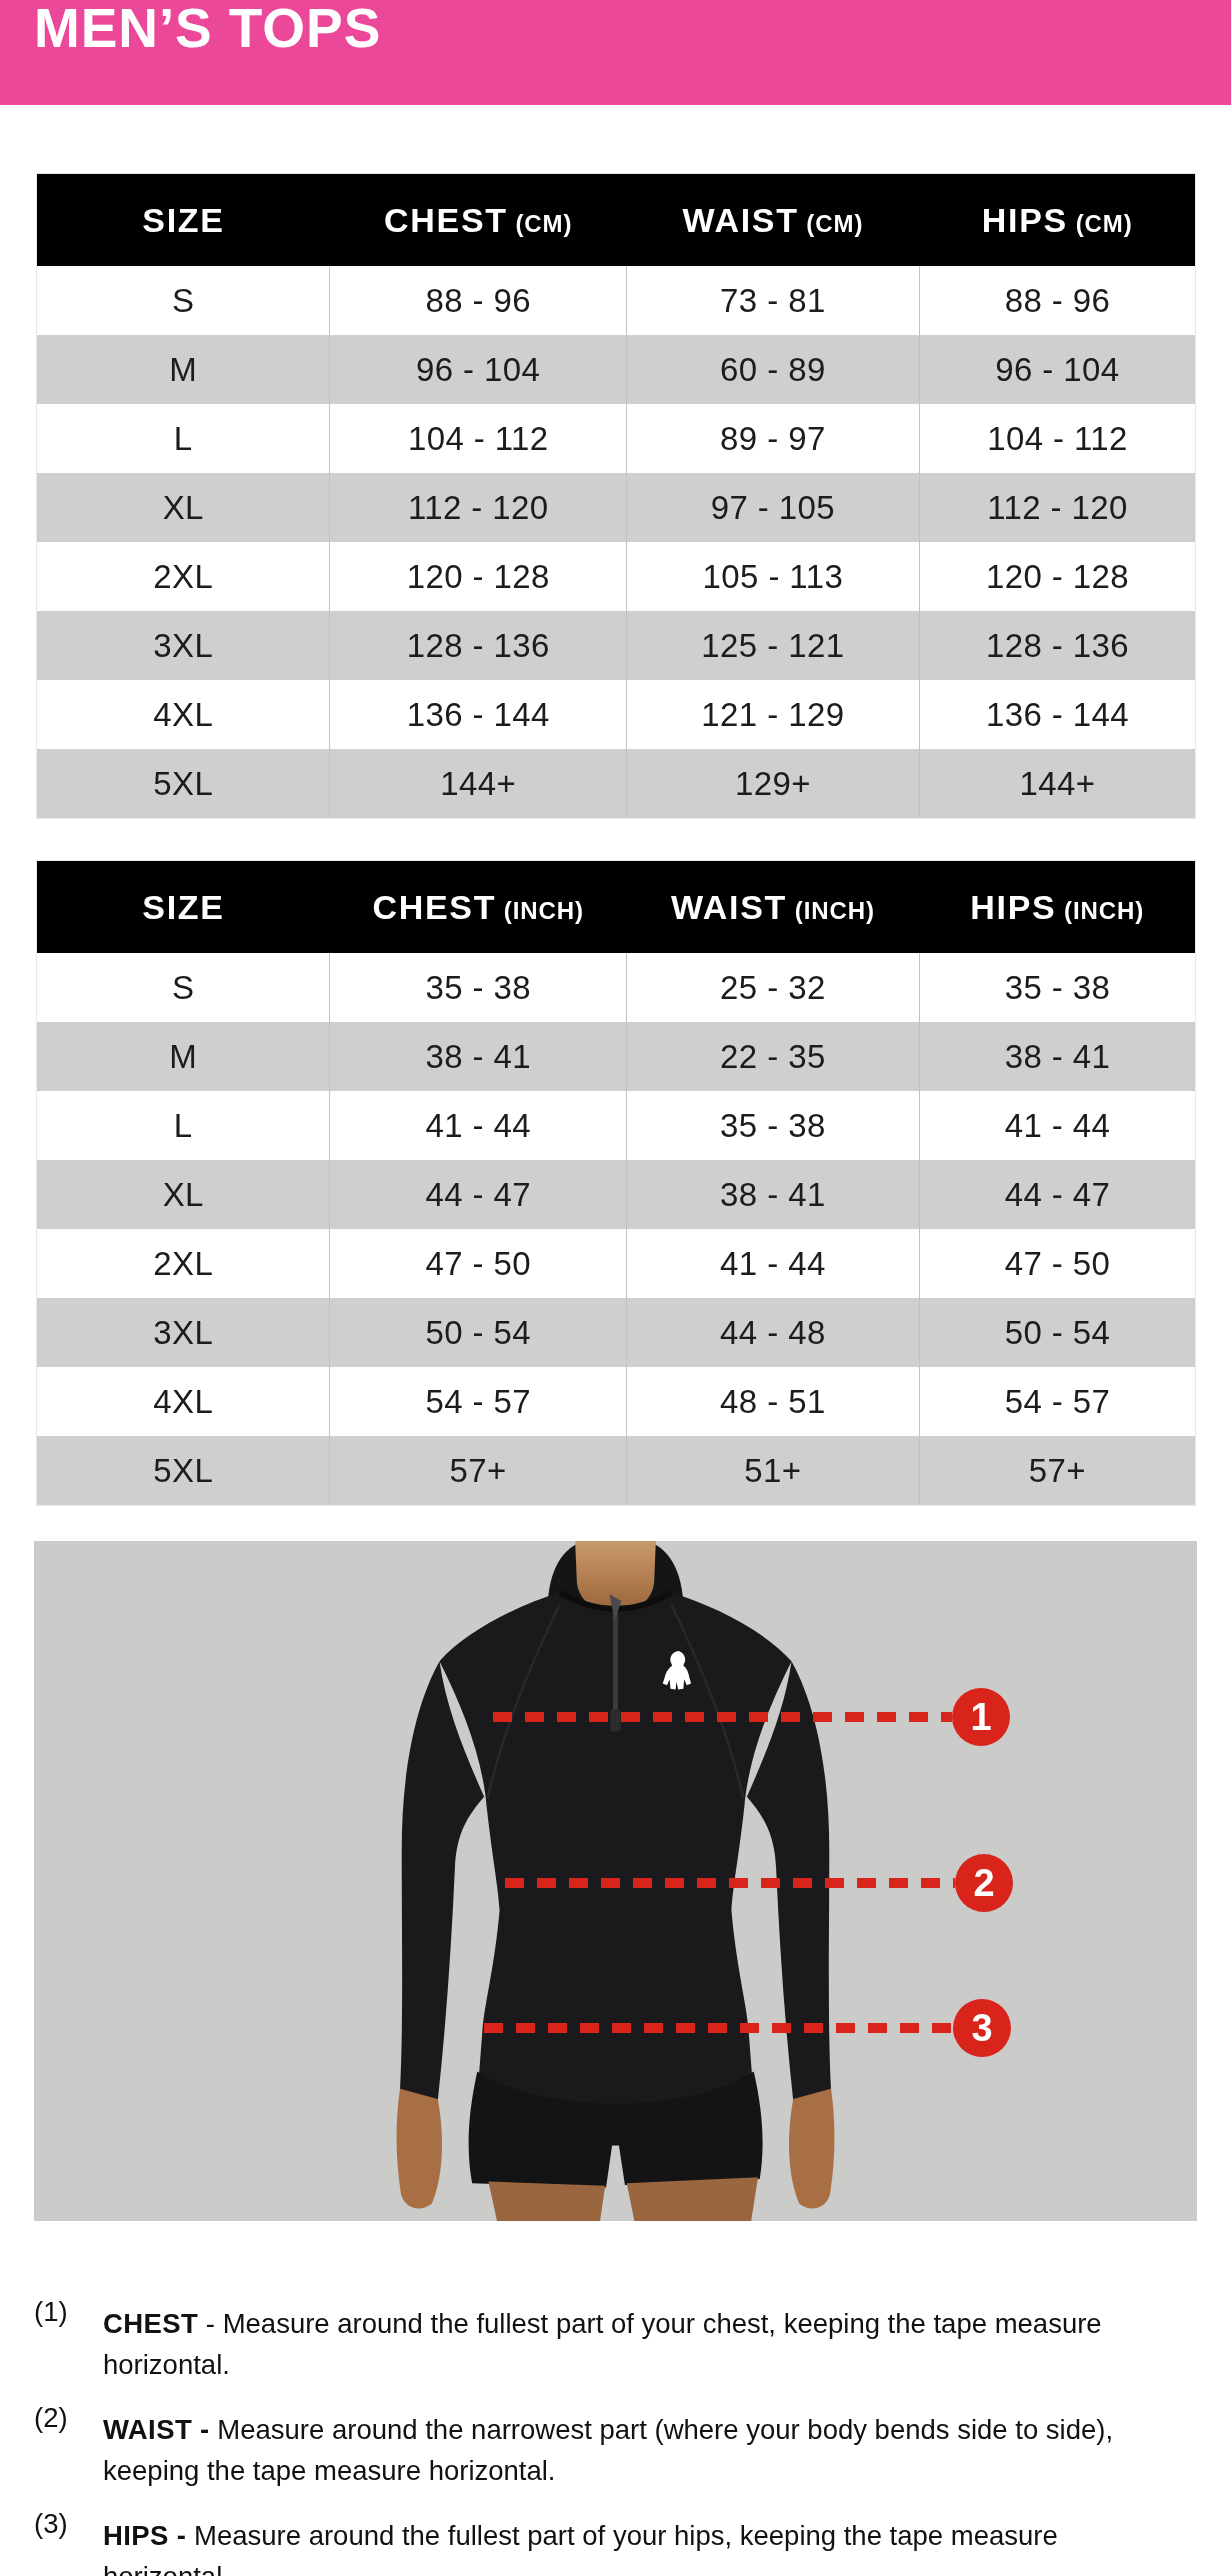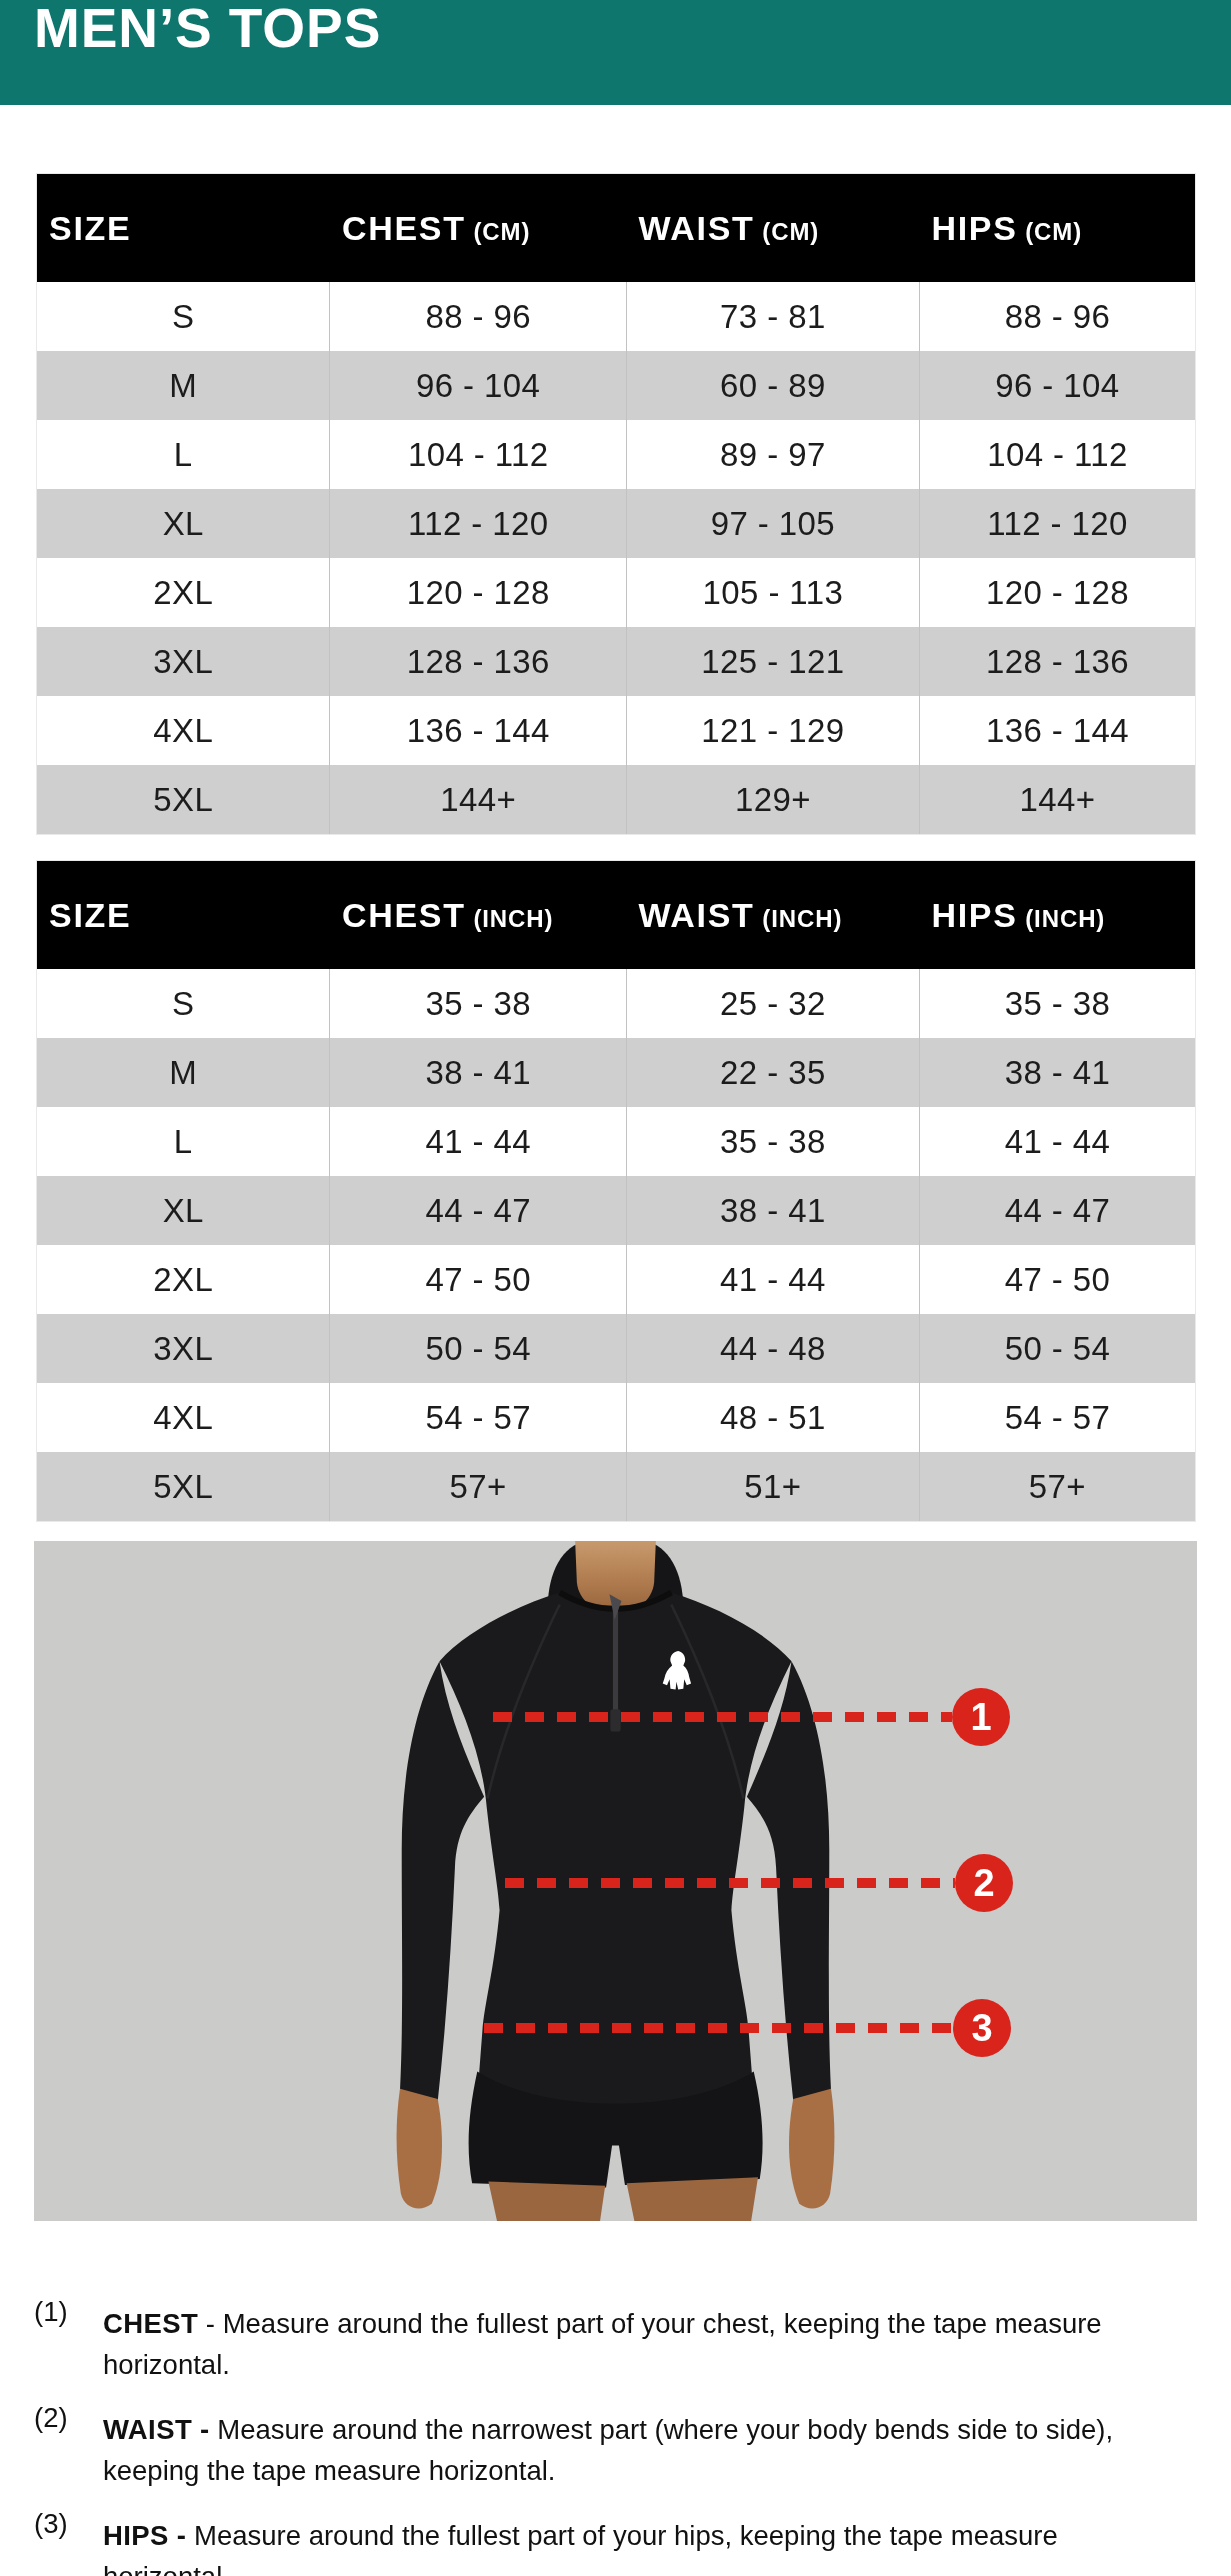--- a/index.html
+++ b/index.html
@@ -9,7 +9,7 @@
   }
 
   
-  .topbar { position:absolute; left:0; top:0; width:1231px; height:105px; background:#0f766e; }
+  .topbar { position:absolute; left:0; top:0; width:1231px; height:105px; background:#ec4899; }
   .topbar h1 {
     margin:0; padding:0 0 0 34px; color:#fff; font-size:55px; line-height:57px;
     font-weight:800; letter-spacing:0.9px; font-family:"Liberation Sans", sans-serif;

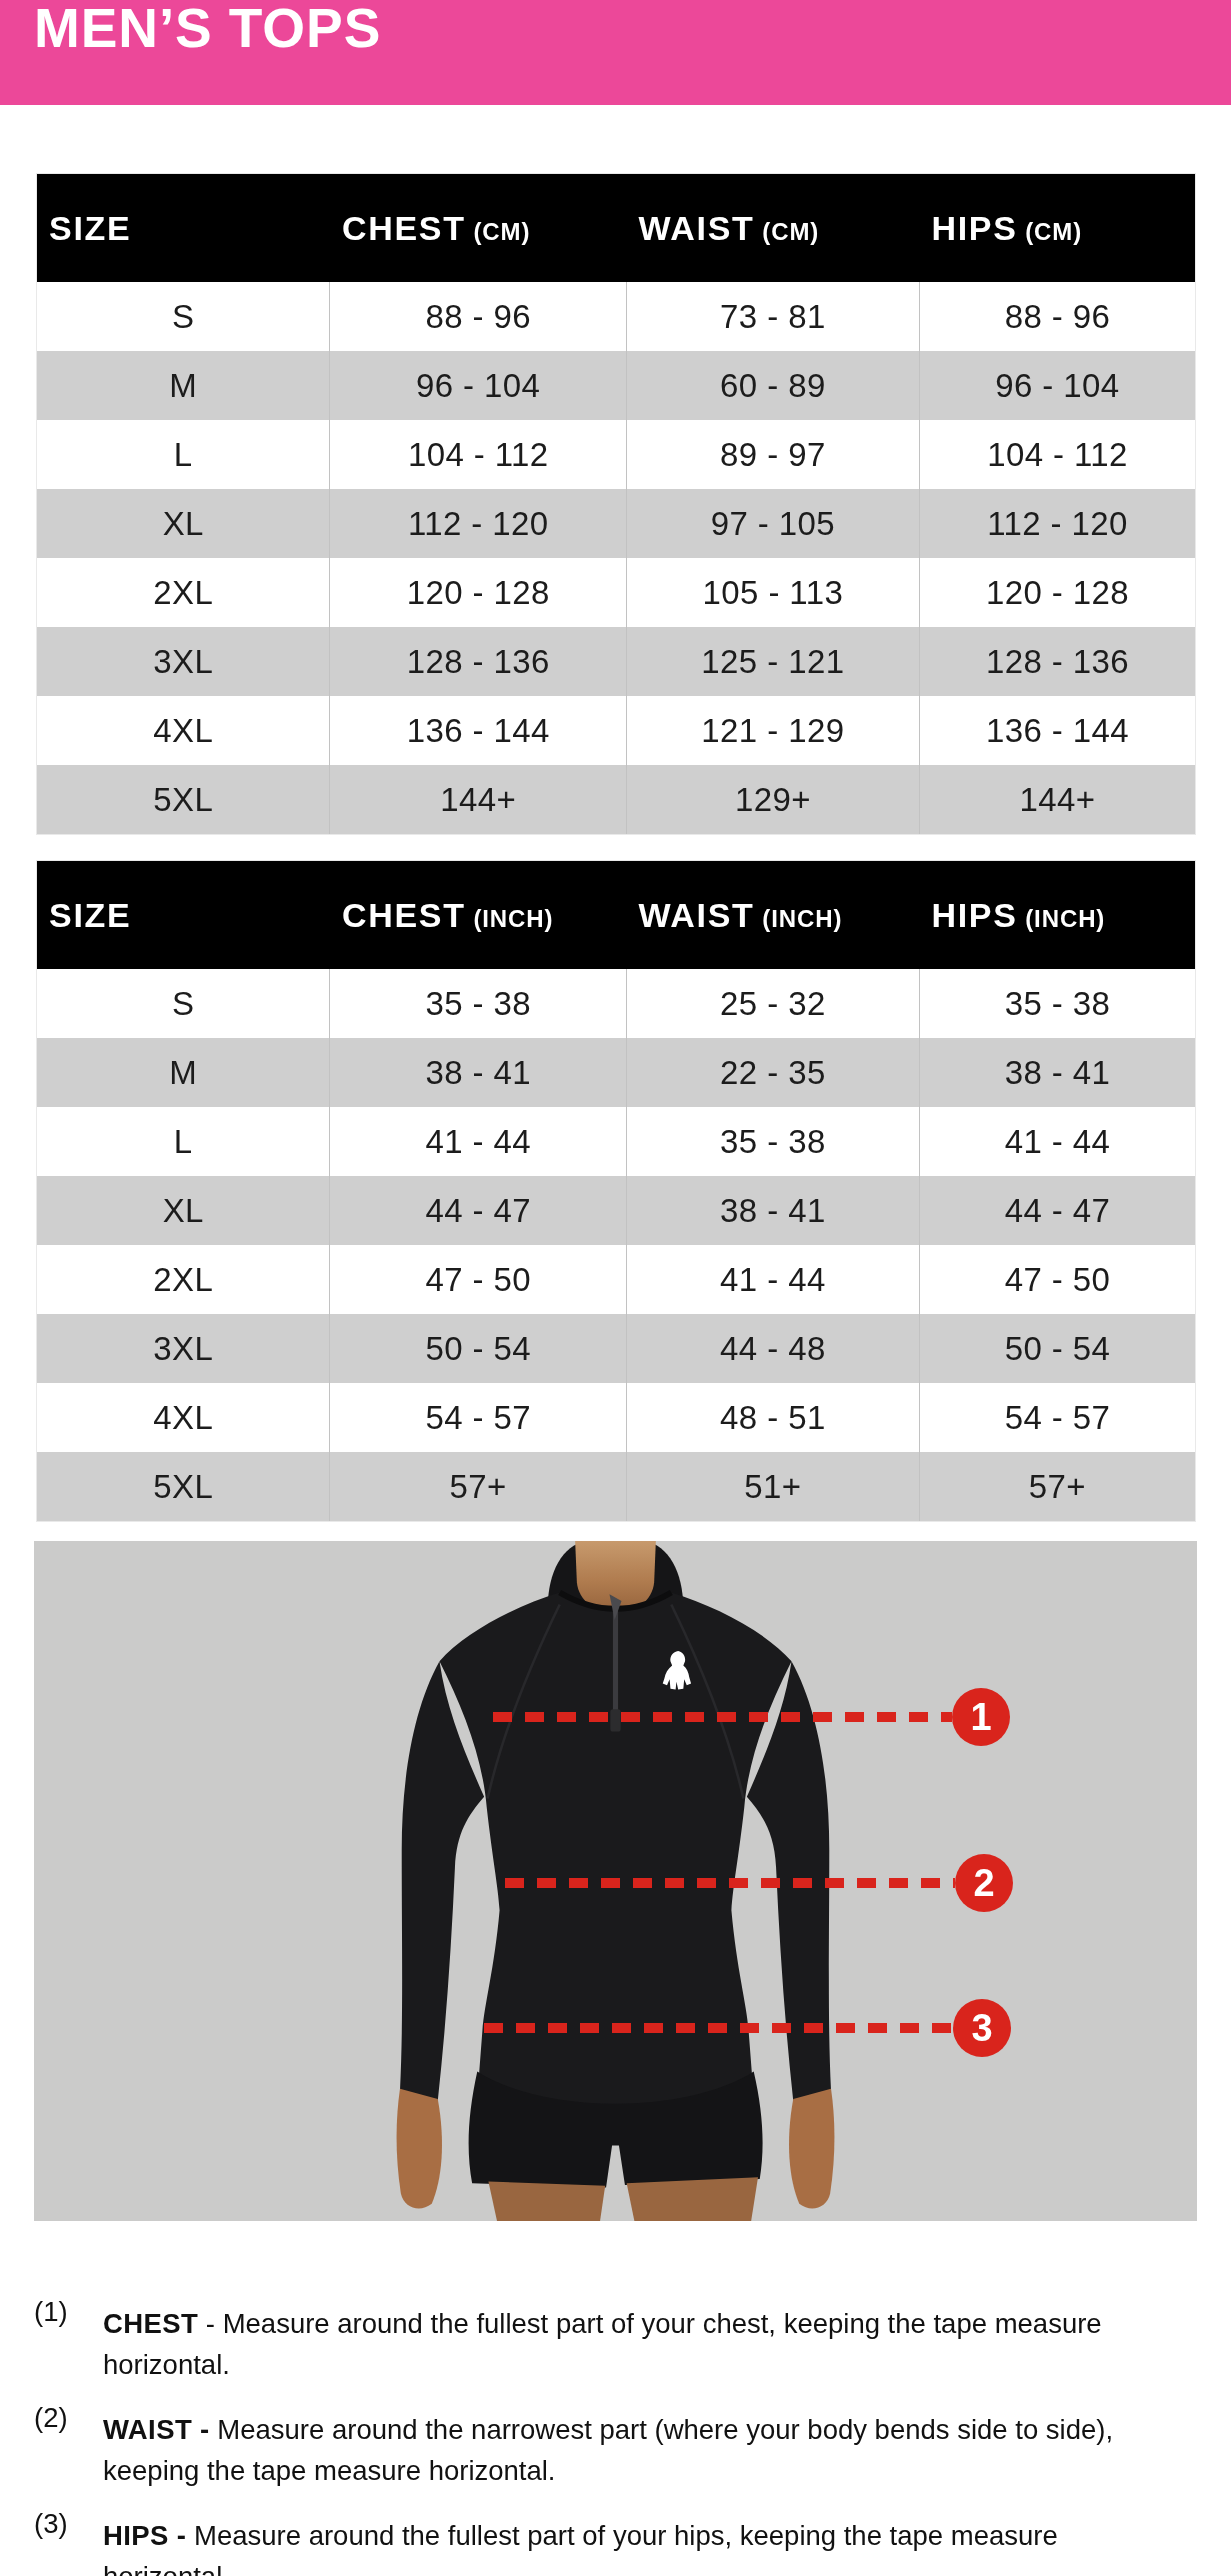--- a/index.html
+++ b/index.html
@@ -21,8 +21,8 @@
   .tblwrap.inch { top:860px; }
   table { width:100%; border-collapse:collapse; table-layout:fixed; }
   thead th {
-    background:#000; color:#fff; height:84px; text-align:left; vertical-align:middle;
-    font-size:34px; font-weight:700; letter-spacing:1.7px; padding:12px;
+    background:#000; color:#fff; height:84px; text-align:center; vertical-align:middle;
+    font-size:34px; font-weight:700; letter-spacing:1.7px; padding:4px;
   }
   thead th .unit { font-size:24px; font-weight:700; letter-spacing:0.9px; margin-left:7.7px; }
   tbody td {

